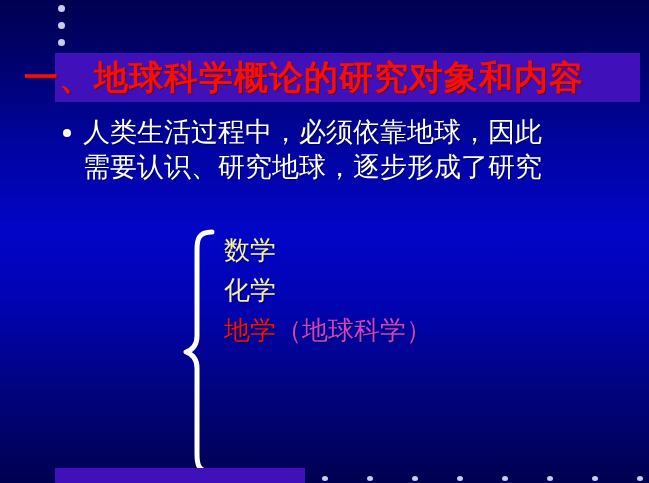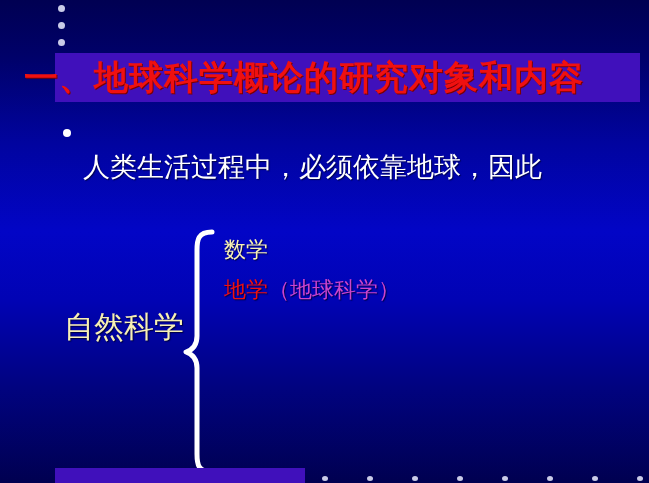--- a/index.html
+++ b/index.html
@@ -86,7 +86,7 @@
     letter-spacing: 0px;
     text-shadow: 1px 1px 1px rgba(0,0,0,0.55);
   }
-  .body-text .ln { display: block; white-space: nowrap; margin-top: 35px; }
+  .body-text .ln { display: block; white-space: nowrap; }
   .body-text .ln2, .body-text .ln3 { text-indent: 0; }
 
   

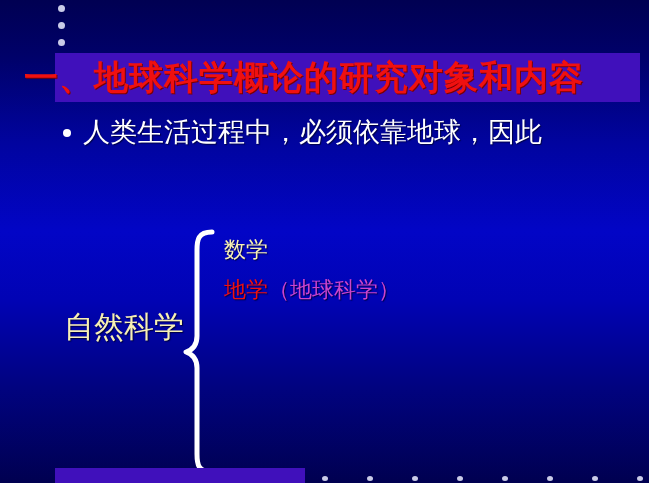--- a/index.html
+++ b/index.html
@@ -175,6 +175,7 @@
   <div class="body-bullet"></div>
   <div class="body-text">
     <span class="ln ln1">人类生活过程中，必须依靠地球，因此</span>
+    <span class="ln ln2">需要认识、研究地球，逐步形成了研究</span>
   </div>
 
   <div class="cat-label">自然科学</div>

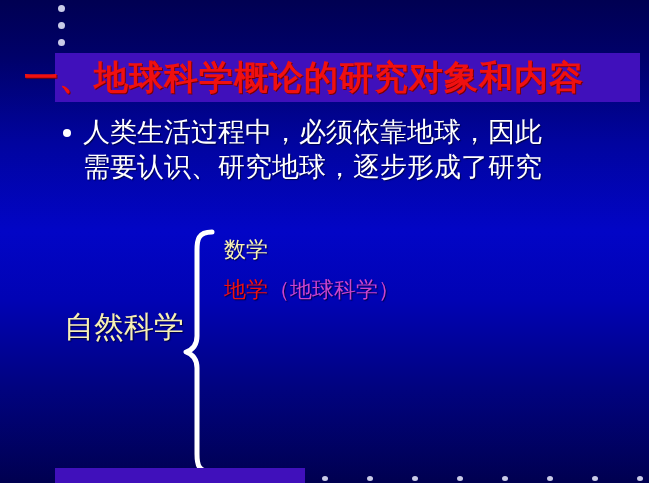--- a/index.html
+++ b/index.html
@@ -123,7 +123,7 @@
     height: 40px;
     line-height: 40px;
     font-family: "DejaVu Serif", "Liberation Serif", serif;
-    font-size: 22px;
+    font-size: 26px;
     color: #f7f0b4;
     white-space: nowrap;
     text-shadow: 1px 1px 1px rgba(0,0,0,0.6);

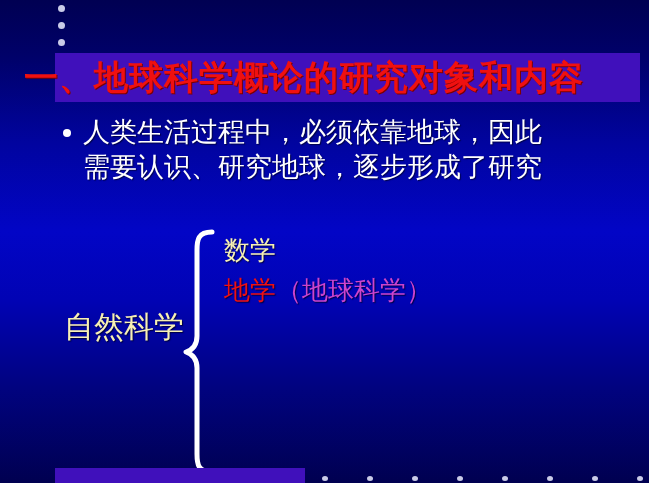--- a/index.html
+++ b/index.html
@@ -189,6 +189,9 @@
       <span>数学</span><span class="paren"></span>
     </span>
     <span class="subject-item">
+      <span>化学</span><span class="paren"></span>
+    </span>
+    <span class="subject-item">
       <span class="hl">地学</span><span class="paren">（地球科学）</span>
     </span>
   </div>

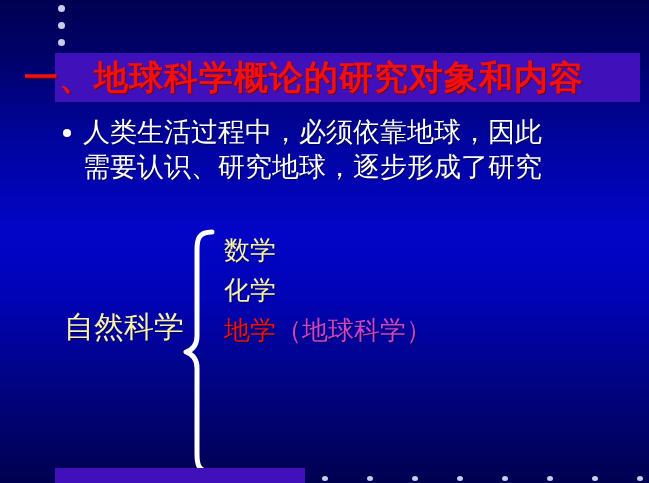--- a/index.html
+++ b/index.html
@@ -178,7 +178,6 @@
     <span class="ln ln2">需要认识、研究地球，逐步形成了研究</span>
   </div>
 
-  <div class="cat-label">自然科学</div>
 
   <svg class="brace" viewBox="0 0 34 248">
     <path d="M30 4 C16 4 15 12 15 22 L15 108 C15 118 10 122 4 124 C10 126 15 130 15 140 L15 226 C15 236 16 244 30 244" fill="none" stroke="#ffffff" stroke-width="5" stroke-linecap="round" stroke-linejoin="round"></path>

